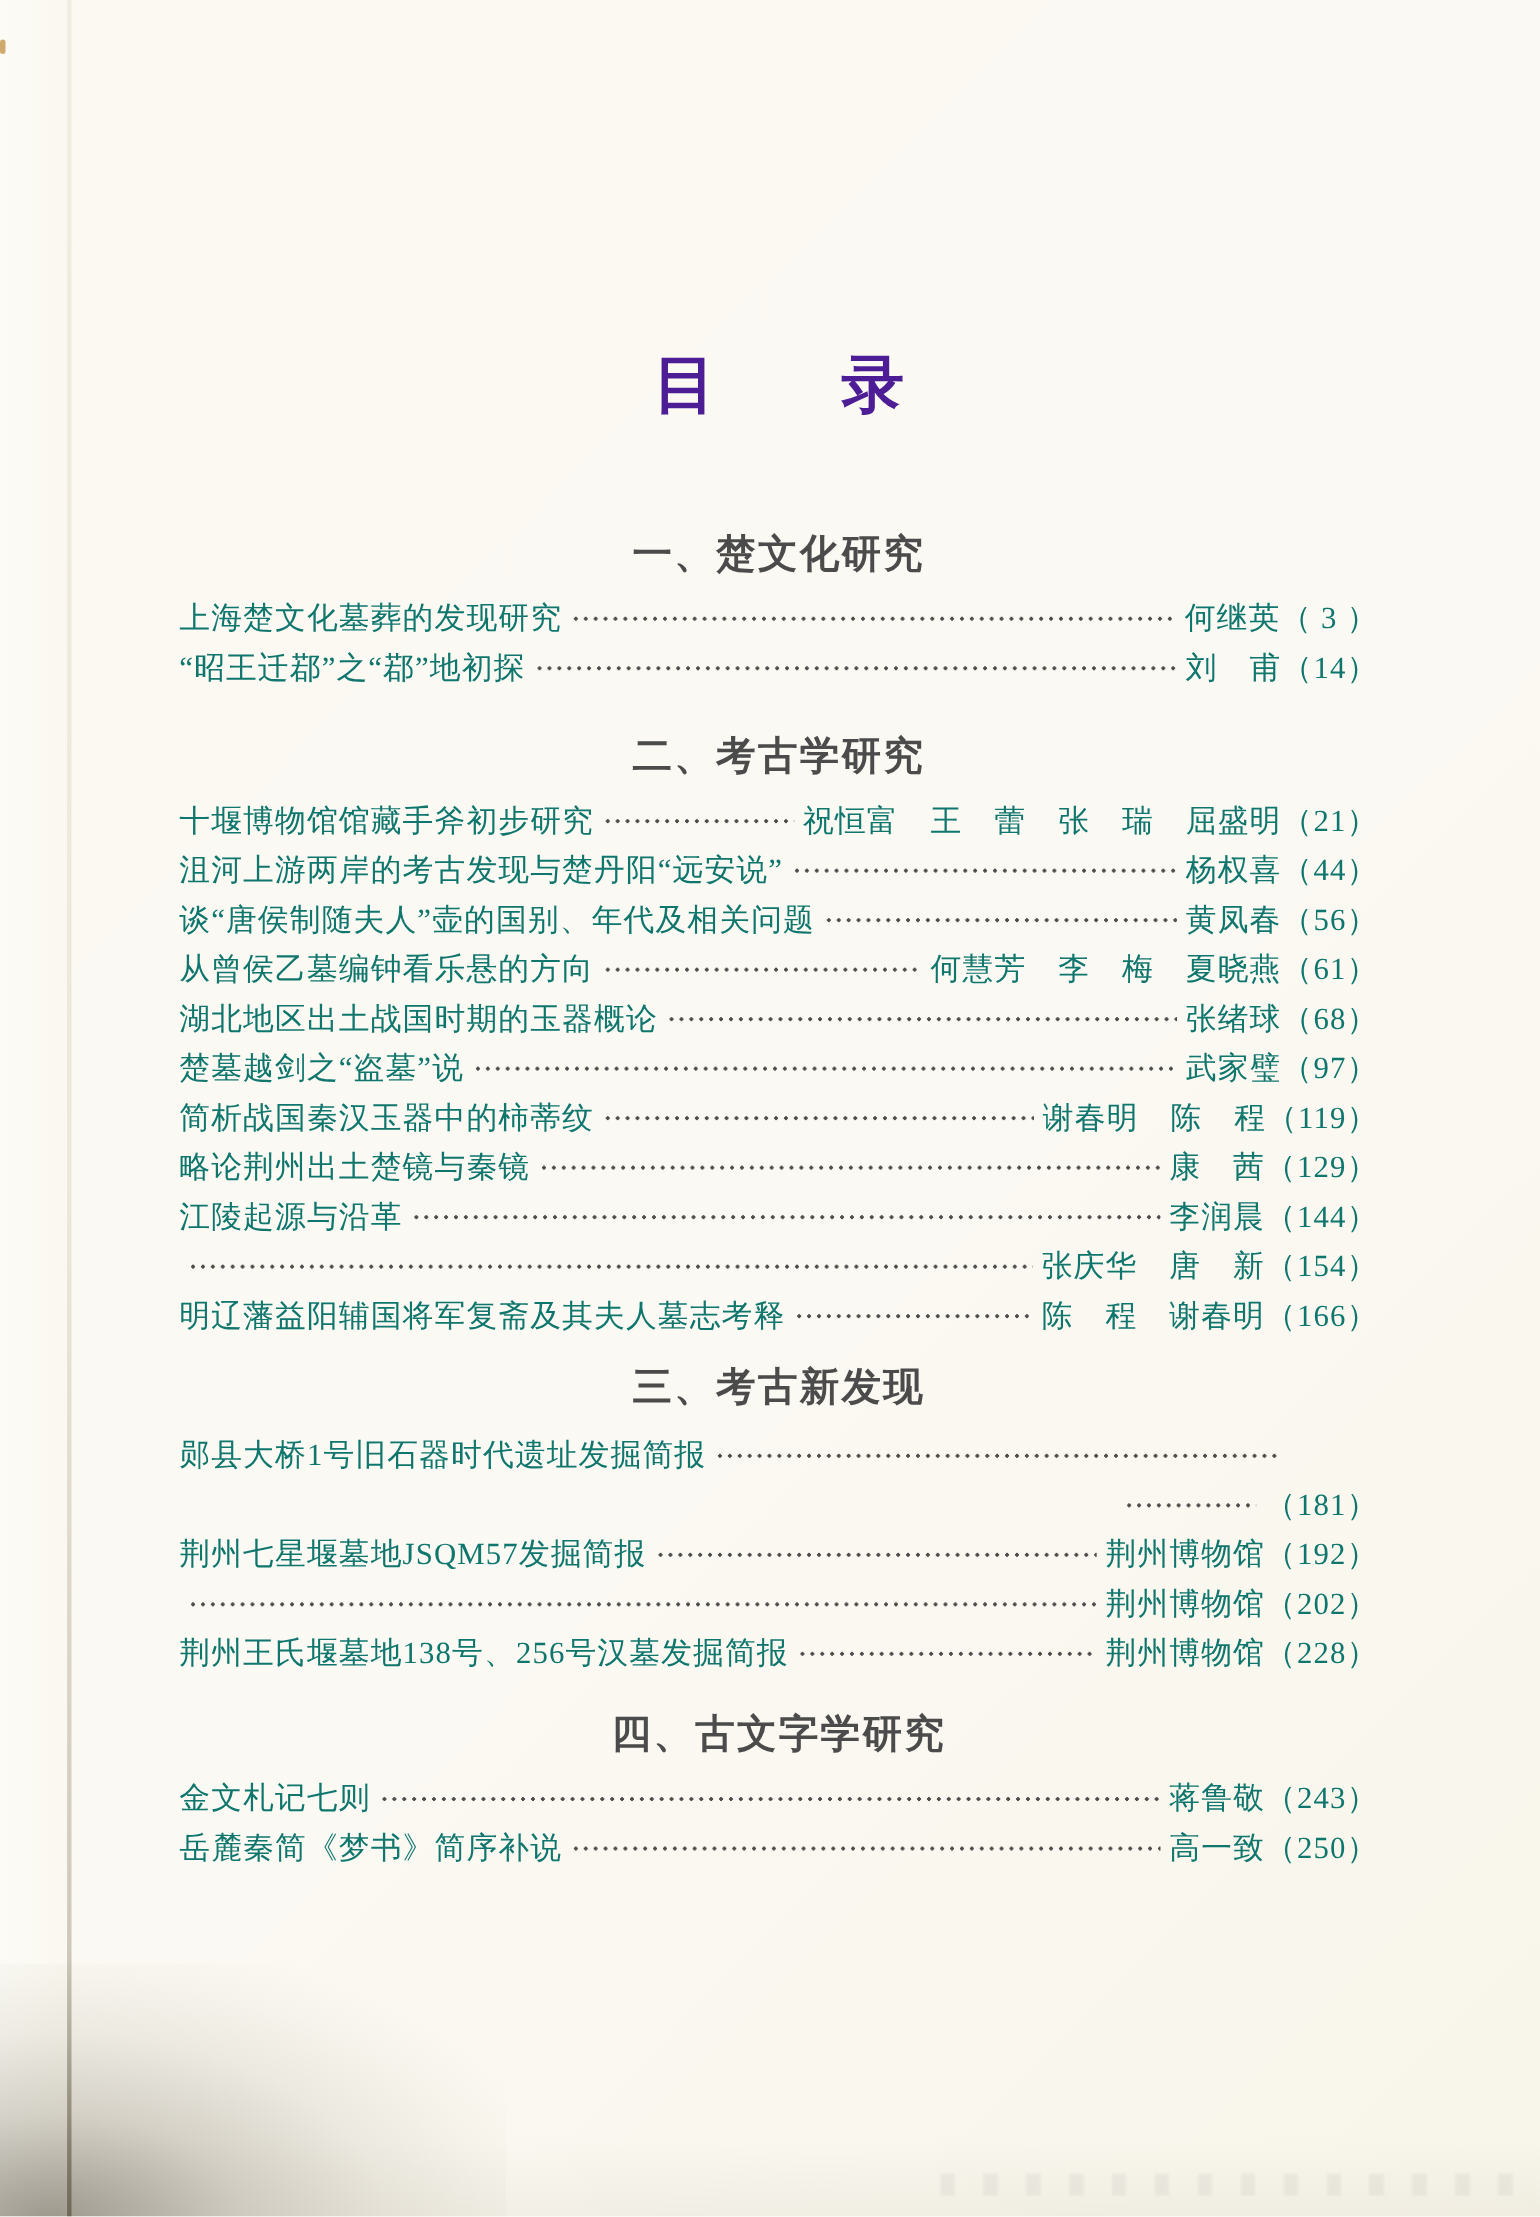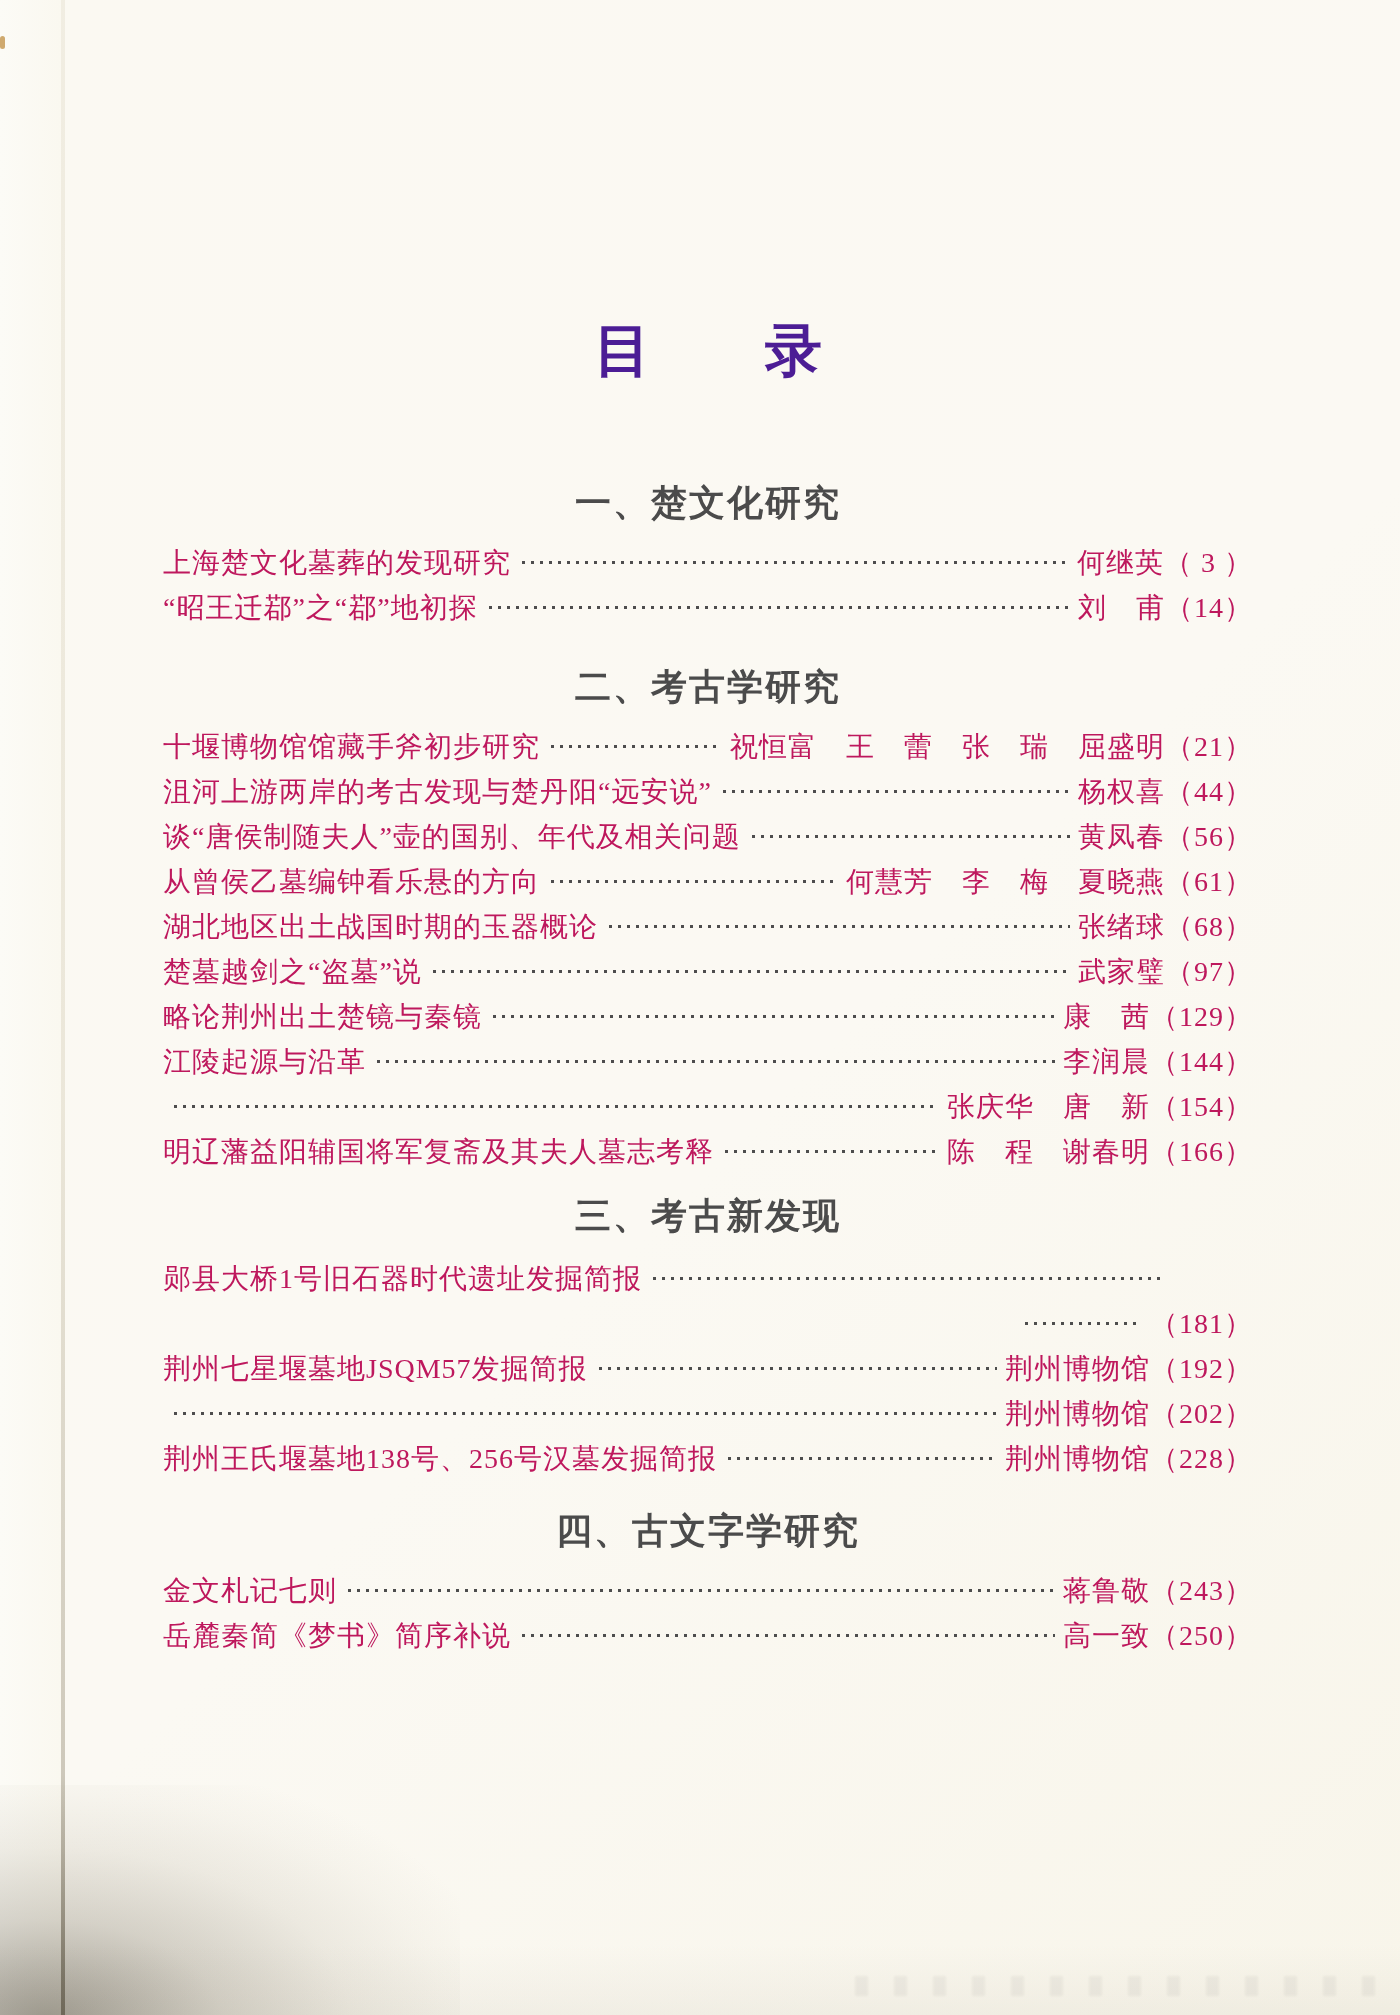--- a/index.html
+++ b/index.html
@@ -65,7 +65,7 @@
   .entries{margin-top:15px;}
   .entry{
     display:flex;align-items:center;height:45px;line-height:45px;
-    font-size:28px;letter-spacing:1px;color:#be185d;white-space:nowrap;
+    font-size:28px;letter-spacing:1px;color:#0f766e;white-space:nowrap;
   }
   .entry .t{flex:0 0 auto;}
   .leader{

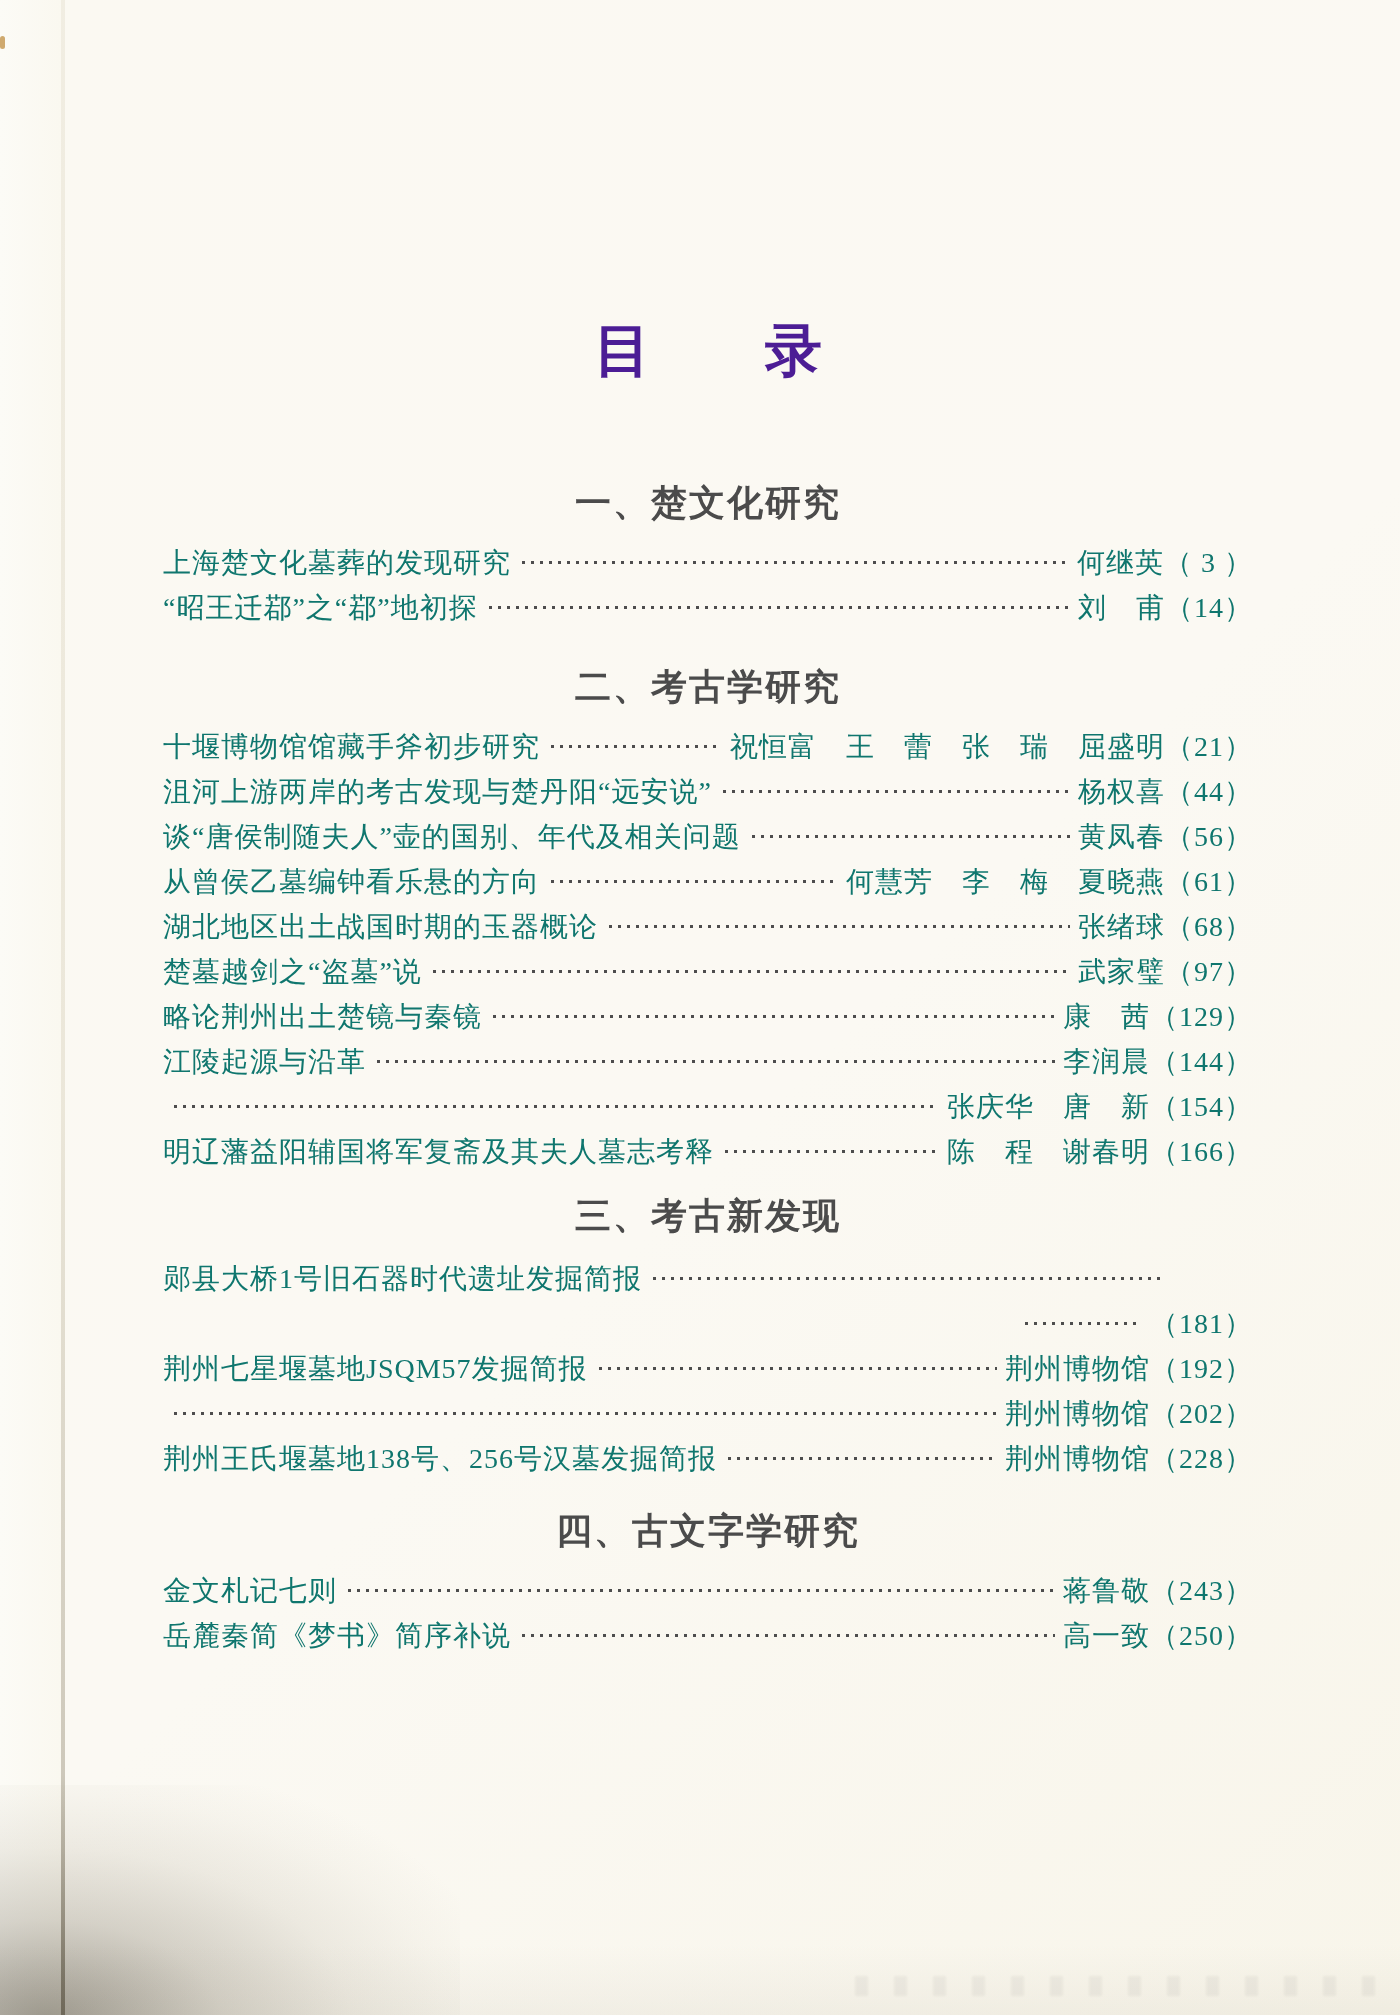--- a/index.html
+++ b/index.html
@@ -148,6 +148,12 @@
       <span class="p">（97）</span>
     </div>
     <div class="entry">
+      <span class="t">简析战国秦汉玉器中的柿蒂纹</span>
+      <span class="leader"></span>
+      <span class="a">谢春明　陈　程</span>
+      <span class="p">（119）</span>
+    </div>
+    <div class="entry">
       <span class="t">略论荆州出土楚镜与秦镜</span>
       <span class="leader"></span>
       <span class="a">康　茜</span>

